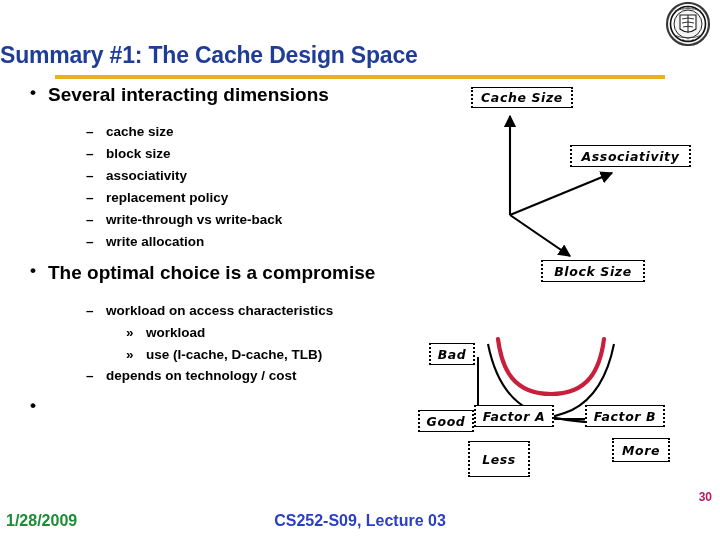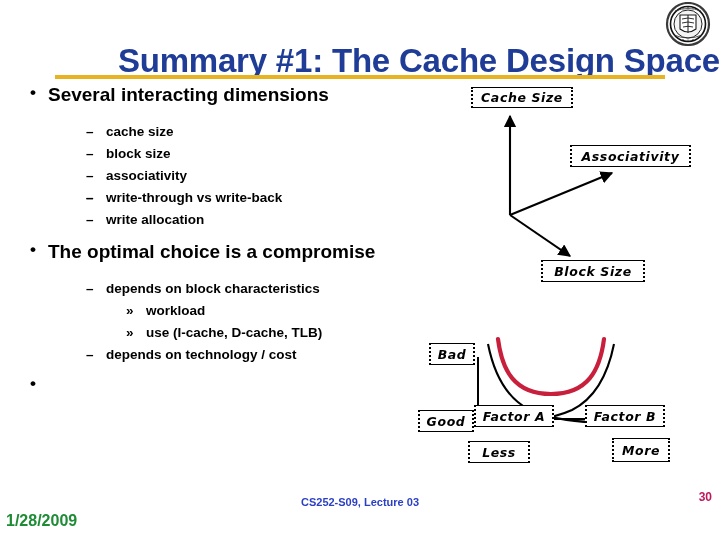--- a/index.html
+++ b/index.html
@@ -31,8 +31,8 @@
     left: 0px;
     top: 42px;
     width: 720px;
-    text-align: right;
-    font-size: 33px;
+    text-align: left;
+    font-size: 23px;
     font-weight: bold;
     color: #1F3C96;
     letter-spacing: -0.2px;

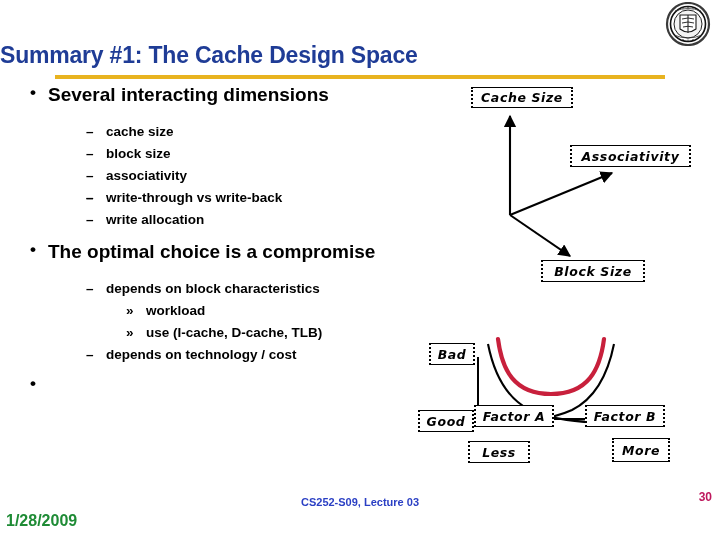--- a/index.html
+++ b/index.html
@@ -246,6 +246,7 @@
   </div>
   <div class="lvl2">
     <span class="bullet">–</span>
+    <span>replacement policy</span>
   </div>
   <div class="lvl2">
     <span class="bullet">–</span>

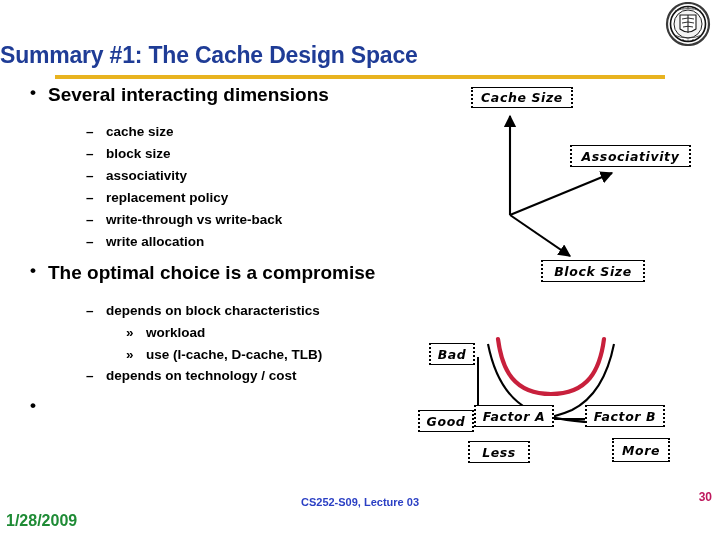--- a/index.html
+++ b/index.html
@@ -268,7 +268,7 @@
 
   <div class="lvl2">
     <span class="bullet">–</span>
-    <span>depends on block characteristics</span>
+    <span>workload on access characteristics</span>
   </div>
   <div class="lvl3">
     <span class="bullet">»</span>

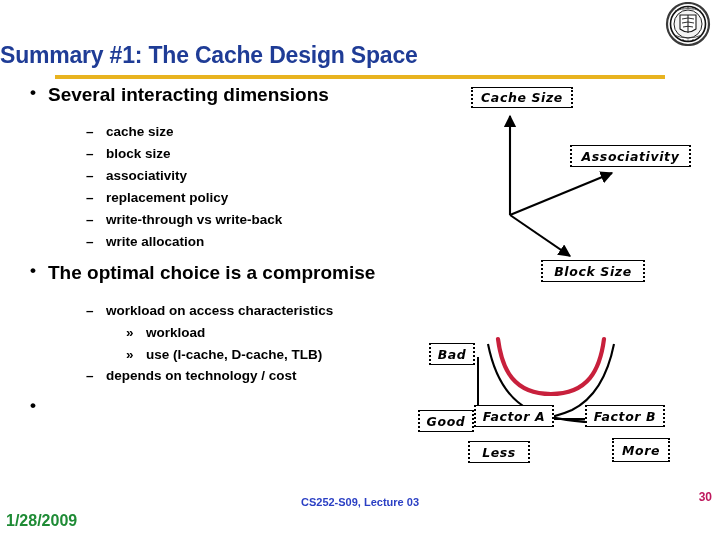--- a/index.html
+++ b/index.html
@@ -146,7 +146,7 @@
   #box-good    { left: 418px; top: 410px; width: 56px;  height: 22px; font-style: italic; }
   #box-factora { left: 474px; top: 405px; width: 80px;  height: 22px; }
   #box-factorb { left: 585px; top: 405px; width: 80px;  height: 22px; }
-  #box-less    { left: 468px; top: 441px; width: 62px;  height: 22px; }
+  #box-less    { left: 468px; top: 441px; width: 62px;  height: 36px; }
   #box-more    { left: 612px; top: 438px; width: 58px;  height: 24px; }
 
   #chart-svg {

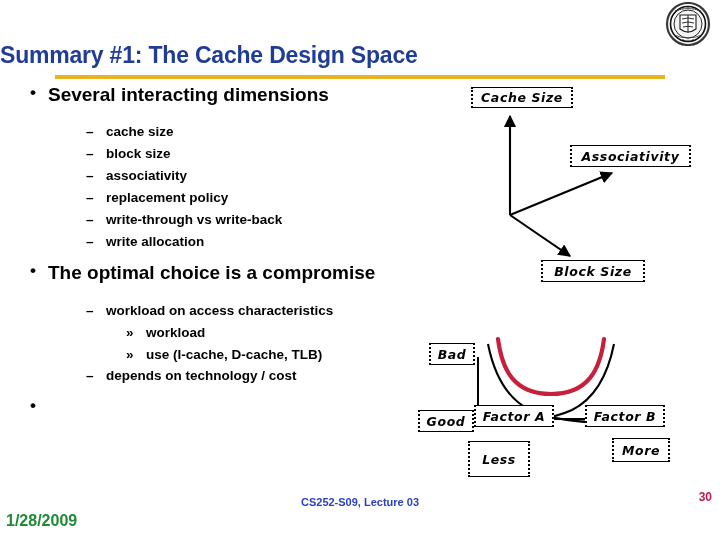--- a/index.html
+++ b/index.html
@@ -171,10 +171,10 @@
   #footer-center {
     position: absolute;
     left: 0;
-    top: 496px;
+    top: 512px;
     width: 720px;
     text-align: center;
-    font-size: 11px;
+    font-size: 16px;
     font-weight: bold;
     color: #2A3FC4;
     white-space: nowrap;

